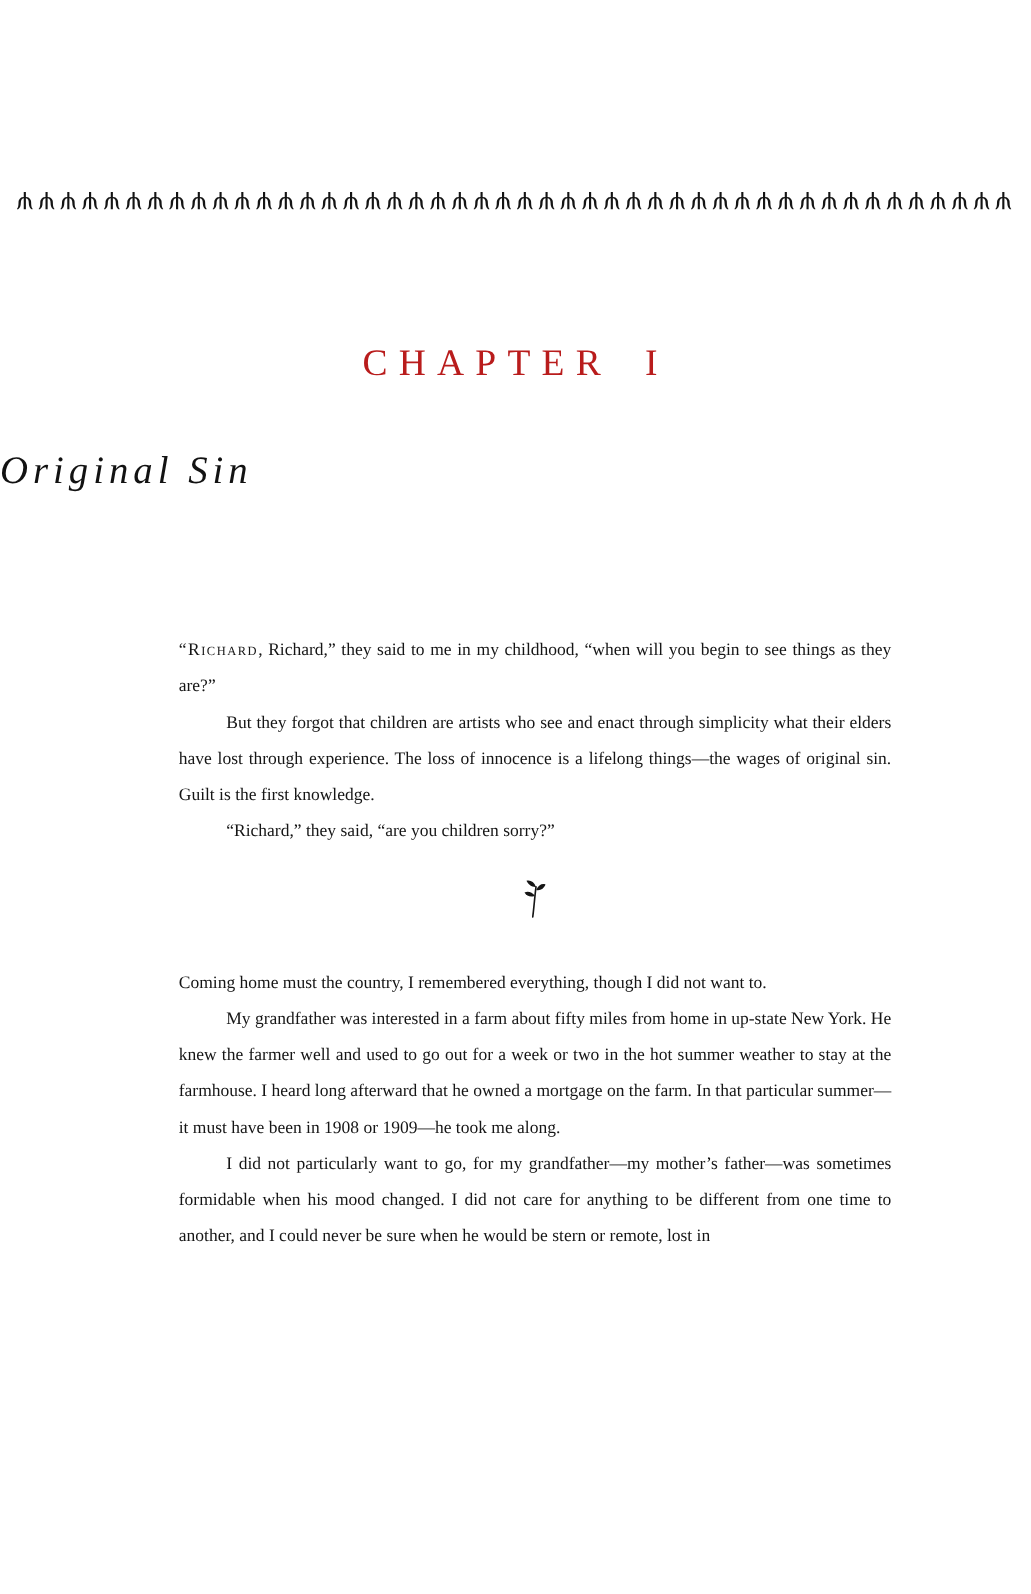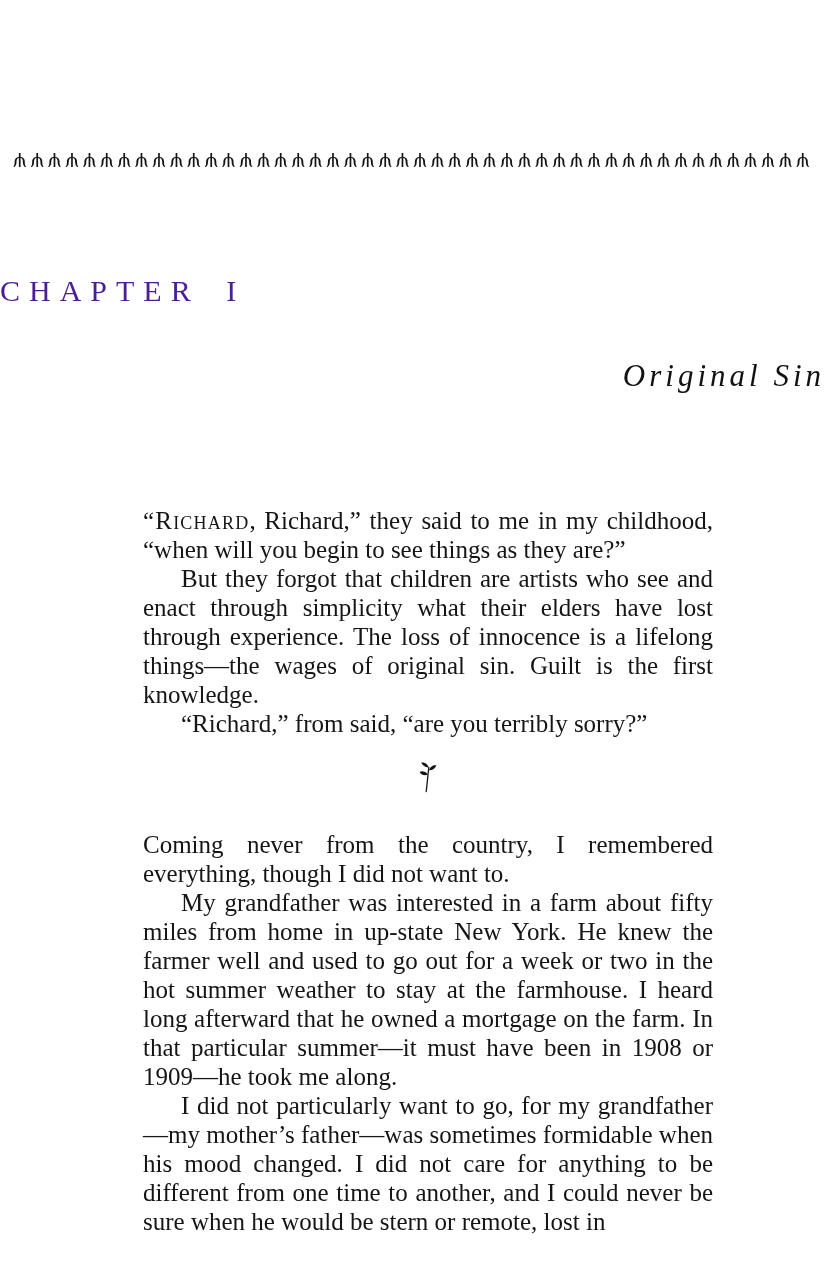--- a/index.html
+++ b/index.html
@@ -34,11 +34,11 @@
     top: 274px;
     left: 0;
     width: 100%;
-    text-align: left;
+    text-align: center;
     font-size: 30px;
     letter-spacing: 9px;
     word-spacing: 10px;
-    color: #4c1d95;
+    color: #b91c1c;
   }
   .chapter-title {
     position: absolute;

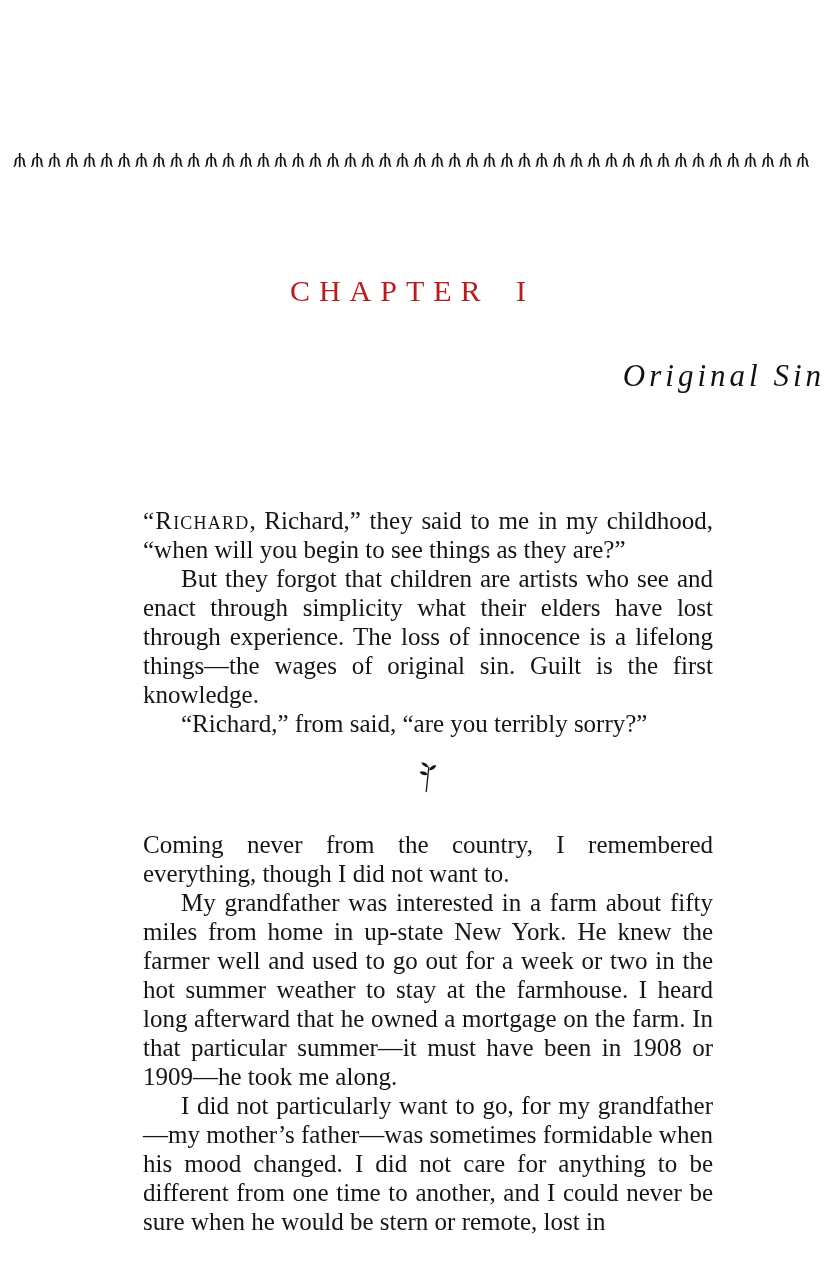--- a/index.html
+++ b/index.html
@@ -45,7 +45,7 @@
     top: 358px;
     left: 0;
     width: 100%;
-    text-align: right;
+    text-align: left;
     font-style: italic;
     font-size: 31px;
     letter-spacing: 4px;

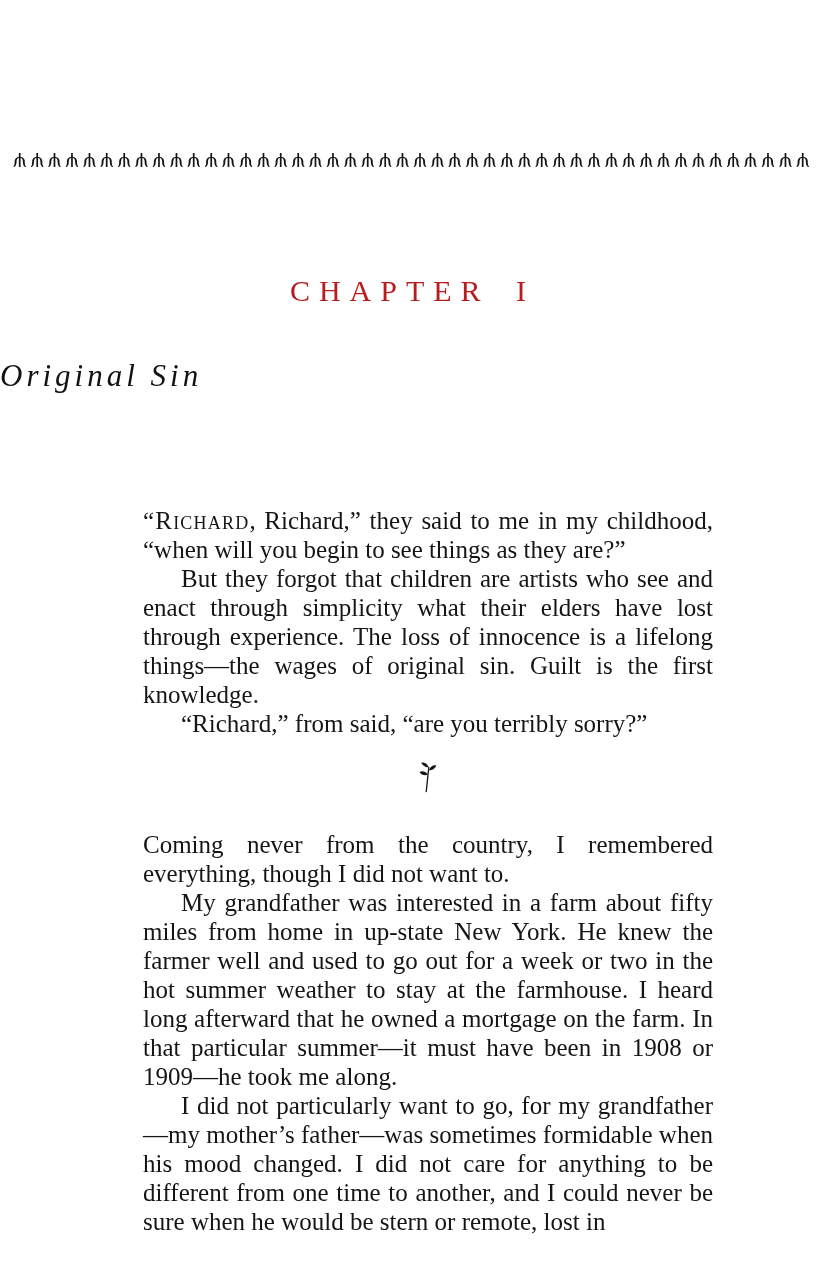--- a/index.html
+++ b/index.html
@@ -56,7 +56,7 @@
     top: 506px;
     left: 143px;
     width: 570px;
-    font-size: 25px;
+    font-size: 14px;
     line-height: 29px;
     text-align: justify;
     color: #151515;

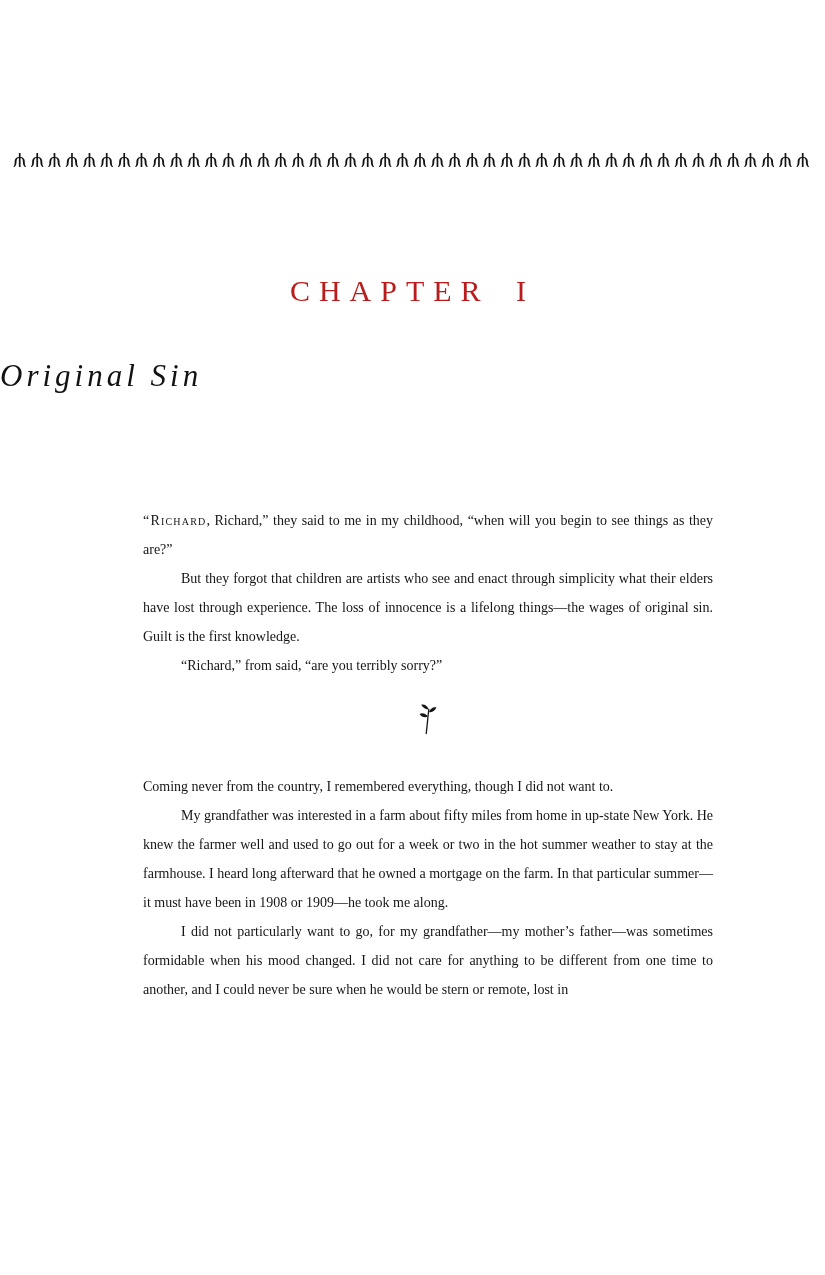--- a/index.html
+++ b/index.html
@@ -98,7 +98,7 @@
 
     <p class="indent">But they forgot that children are artists who see and enact through simplicity what their elders have lost through experience. The loss of innocence is a lifelong things—the wages of original sin. Guilt is the first knowledge.</p>
 
-    <p class="indent">“Richard,” from said, “are you terribly sorry?”</p>
+    <p class="indent">“Richard,” they said, “are you children sorry?”</p>
 
 
     <div class="section-divider">

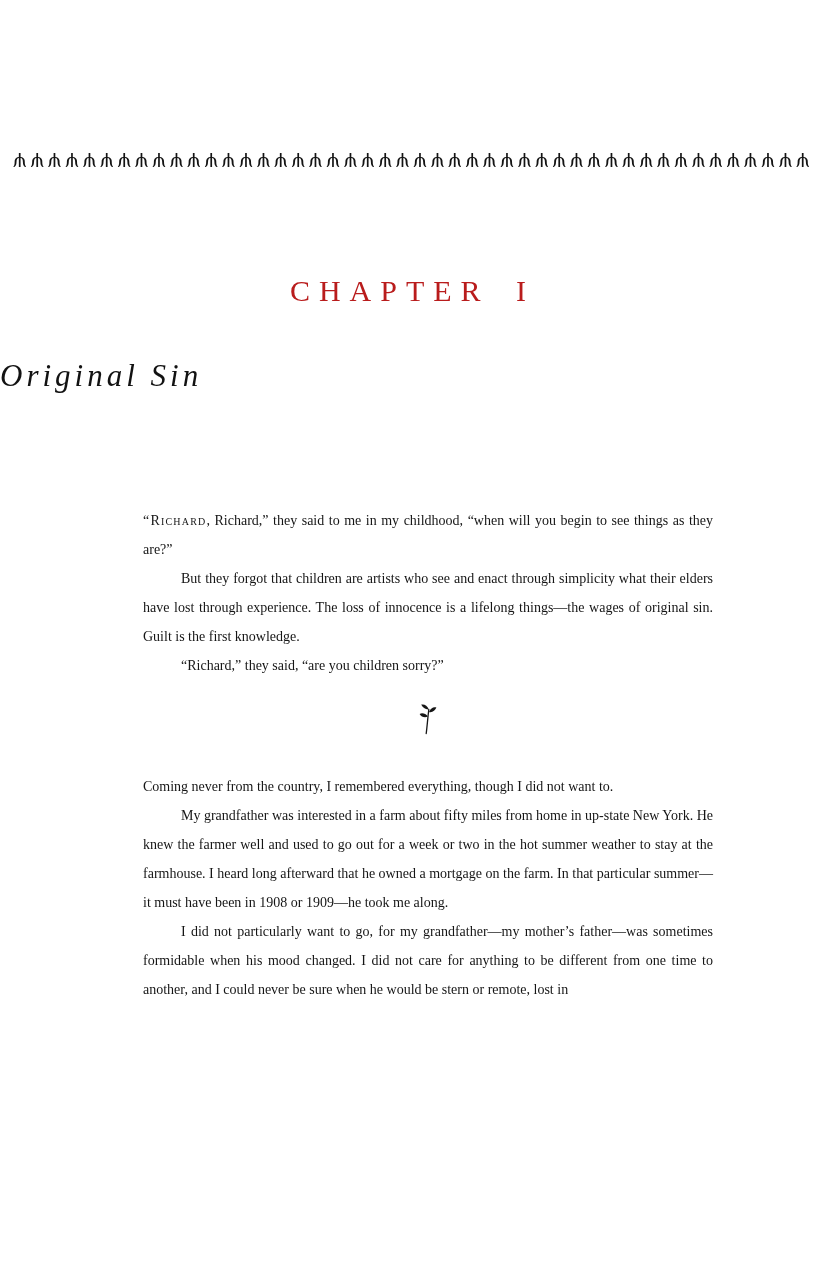--- a/index.html
+++ b/index.html
@@ -110,7 +110,7 @@
       </svg>
     </div>
 
-    <p>Coming never from the country, I remembered everything, though I did not want to.</p>
+    <p>Coming home must the country, I remembered everything, though I did not want to.</p>
 
     <p class="indent">My grandfather was interested in a farm about fifty miles from home in up-state New York. He knew the farmer well and used to go out for a week or two in the hot summer weather to stay at the farmhouse. I heard long afterward that he owned a mortgage on the farm. In that particular summer—it must have been in 1908 or 1909—he took me along.</p>
 

